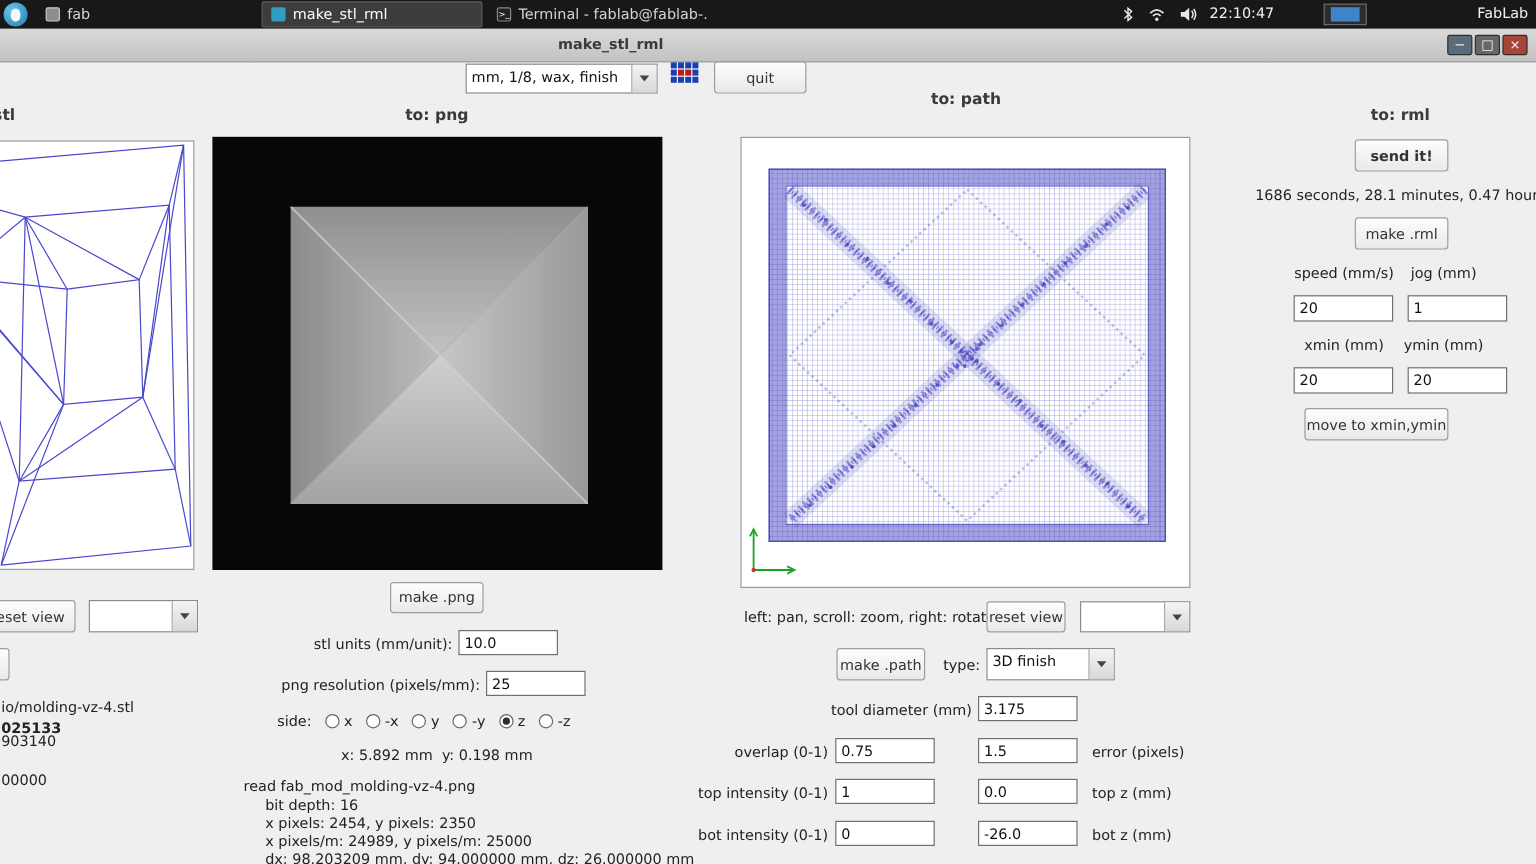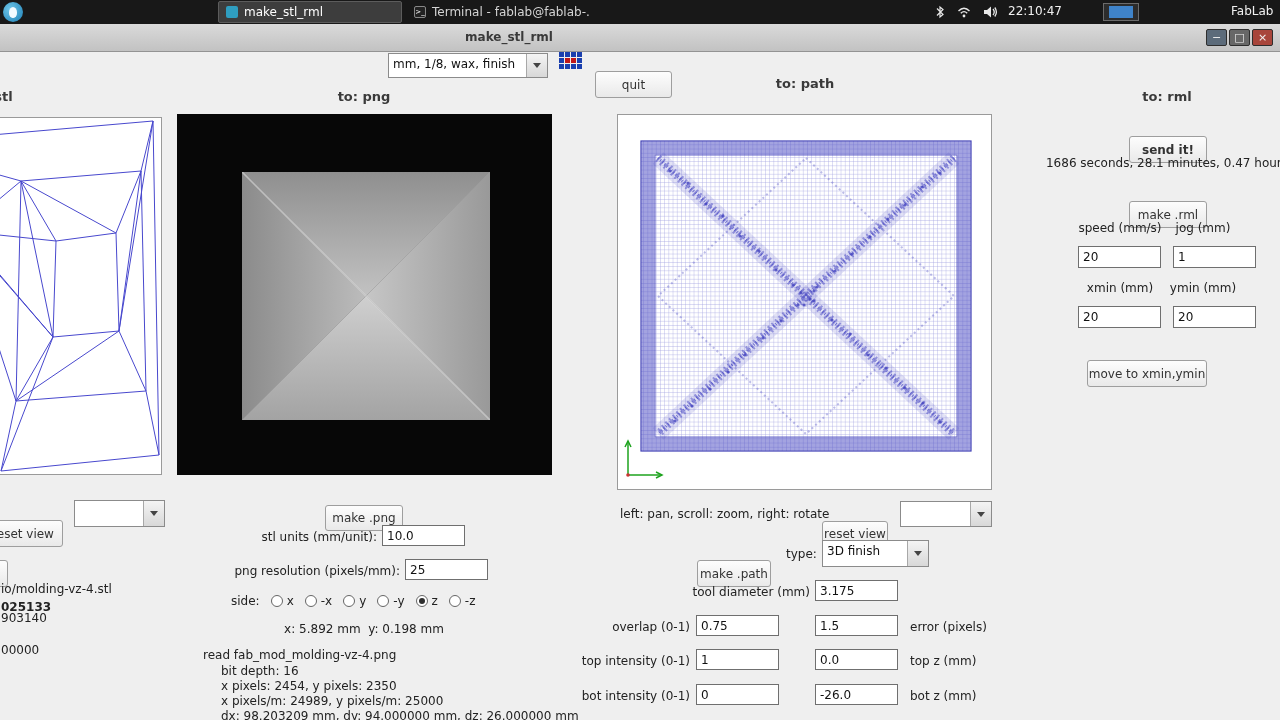--- a/index.html
+++ b/index.html
@@ -59,6 +59,10 @@
       <div style="width:8px;height:11px;border-radius:50% 50% 45% 45%;background:#f4fbff;"></div>
     </div>
 
+    <div class="task abs" style="left:30px;top:1px;width:184px;">
+      <span class="ticon" style="background:#8d8d8d;border:1px solid #c9c9c9;box-sizing:border-box;"></span>
+      <span>fab</span>
+    </div>
     <div class="task active abs" style="left:218px;top:1px;width:184px;">
       <span class="ticon" style="background:#2f9ec0;"></span>
       <span>make_stl_rml</span>

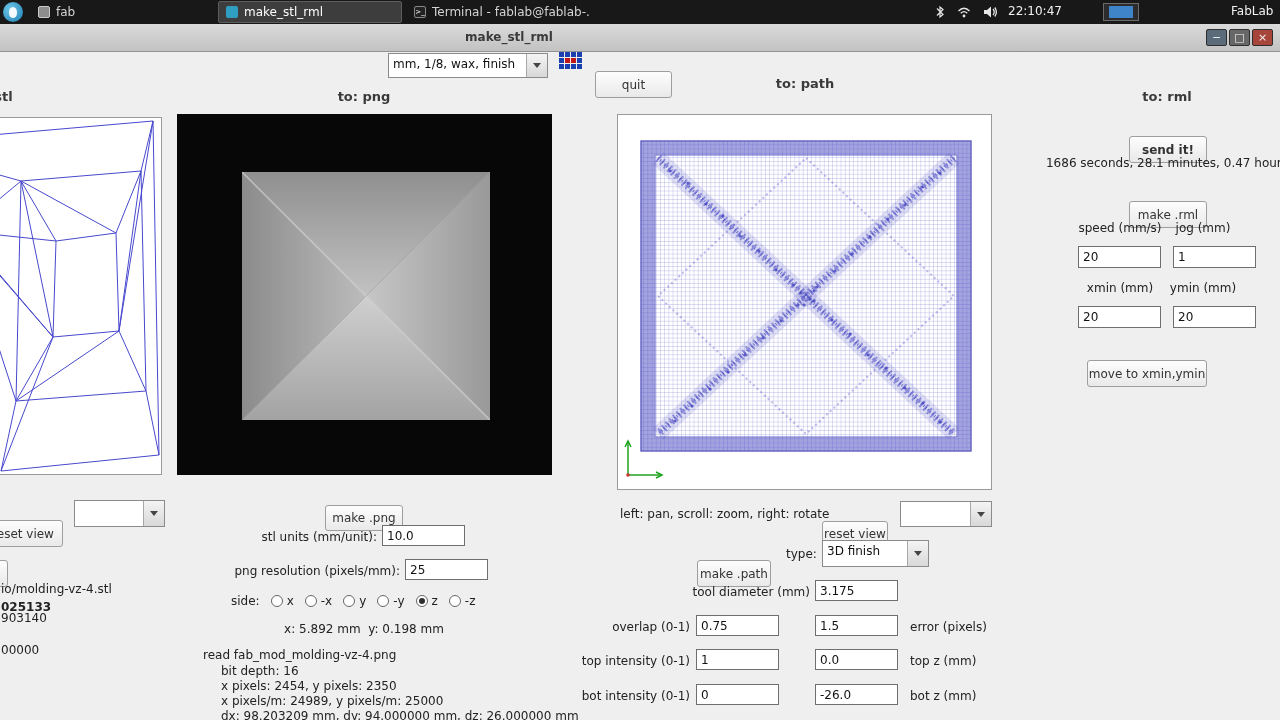--- a/index.html
+++ b/index.html
@@ -24,7 +24,7 @@
   
   .btn{display:flex;align-items:center;justify-content:center;
        background:linear-gradient(#fdfdfd,#e9e9e9);border:1px solid #9e9e9e;border-radius:3px;
-       font-size:12px;color:#333;box-sizing:border-box;white-space:nowrap;overflow:hidden;margin-top:20px;}
+       font-size:12px;color:#333;box-sizing:border-box;white-space:nowrap;overflow:hidden;}
   .in{background:#fff;border:1px solid #6f6f6f;font-family:inherit;font-size:12px;color:#111;
       padding:1px 4px;box-sizing:border-box;}
   .lbl{font-size:12px;color:#222;white-space:nowrap;}

